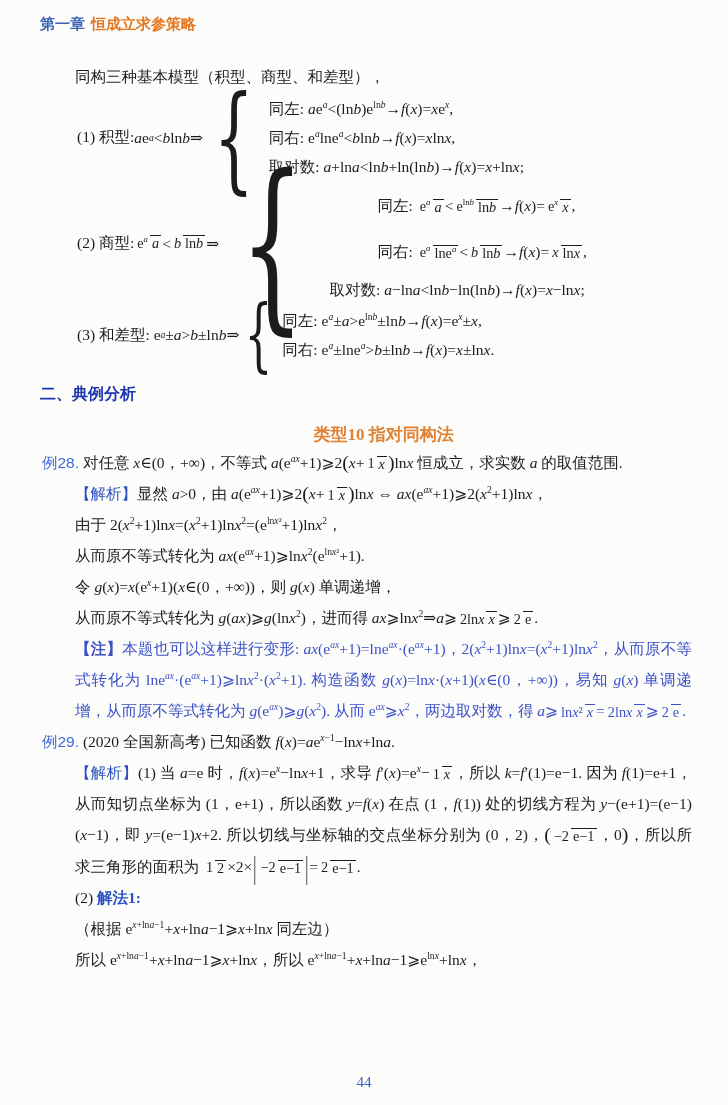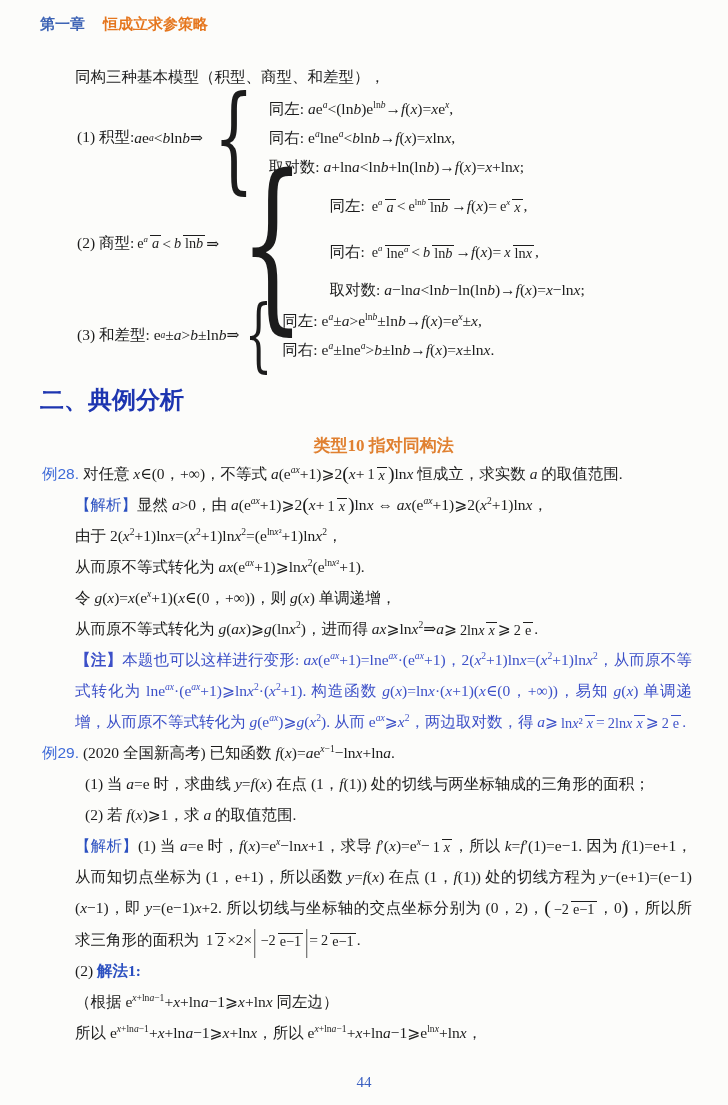--- a/index.html
+++ b/index.html
@@ -13,7 +13,7 @@
   
   .chap-header{padding:15px 0 0 40px;font-weight:bold;font-size:15px;}
   .chap-num{color:#3e64b5;}
-  .chap-title{color:#e5761e;margin-left:18px;}
+  .chap-title{color:#e5761e;margin-left:6px;}
   
   .content{margin:28px 36px 0 75px;}
   .line{line-height:30px;}

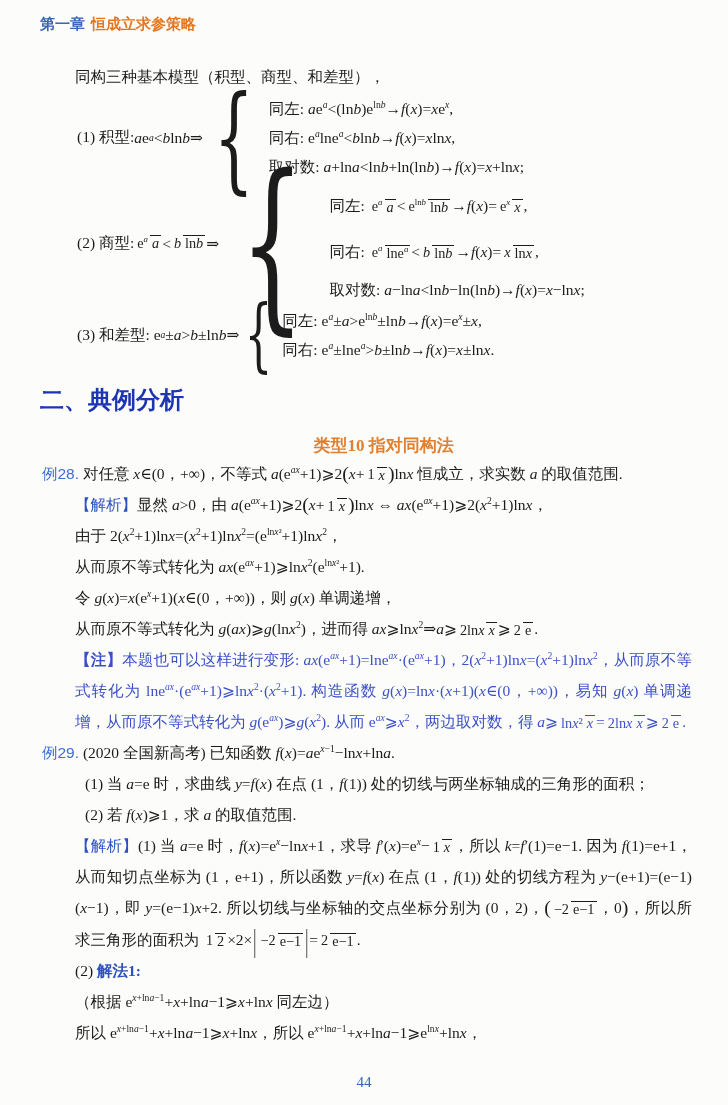--- a/index.html
+++ b/index.html
@@ -28,7 +28,7 @@
   .b1{font-size:116px;} .b2{font-size:186px;} .b3{font-size:80px;}
   .cases{display:flex;flex-direction:column;}
   .case{line-height:29px;white-space:nowrap;}
-  .case.tall{line-height:46px;}
+  .case.tall{line-height:46px;margin-left:48px;}
   
   i{font-family:"Liberation Serif","DejaVu Serif",serif;}
   sup{font-size:62%;line-height:0;}

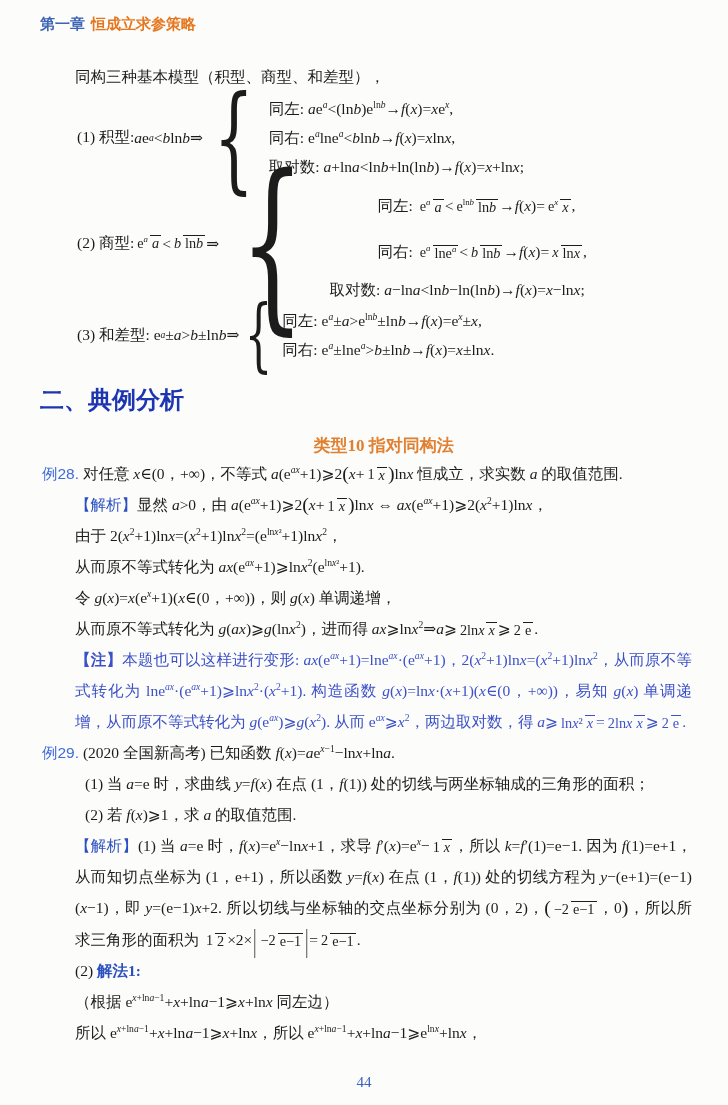--- a/index.html
+++ b/index.html
@@ -39,7 +39,7 @@
   .bp{font-size:128%;vertical-align:-4%;}
   .vbar{display:inline-block;transform:scaleY(2.1);margin:0 1px;font-weight:200;}
   
-  .sec-heading{margin:20px 0 0 -35px;font-size:24px;font-weight:bold;color:#1d35b0;
+  .sec-heading{margin:20px 0 0 -35px;font-size:16px;font-weight:bold;color:#1d35b0;
                font-family:"Liberation Sans","DejaVu Sans",sans-serif;}
   .type-heading{margin:18px 0 1px 0;text-align:center;font-size:17px;font-weight:bold;color:#e08030;}
   

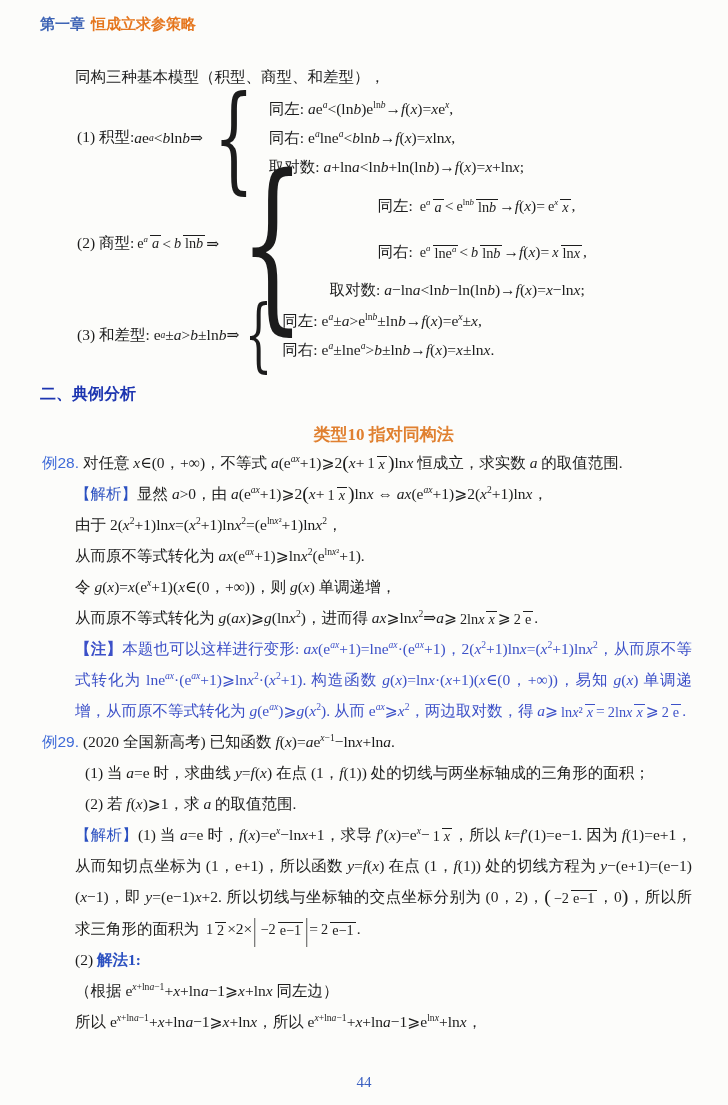--- a/index.html
+++ b/index.html
@@ -165,10 +165,6 @@
       <span class="marker-blue">例29.</span>
       <span>(2020 全国新高考) 已知函数 <i>f</i>(<i>x</i>)=<i>a</i>e<sup><i>x</i>−1</sup>−ln<i>x</i>+ln<i>a</i>.</span>
     </p>
-    <div class="items">
-      <p class="para">(1) 当 <i>a</i>=e 时，求曲线 <i>y</i>=<i>f</i>(<i>x</i>) 在点 (1，<i>f</i>(1)) 处的切线与两坐标轴成的三角形的面积；</p>
-      <p class="para">(2) 若 <i>f</i>(<i>x</i>)⩾1，求 <i>a</i> 的取值范围.</p>
-    </div>
 
     <p class="para">
       <span class="marker-bold">【解析】</span><span>(1) 当 <i>a</i>=e 时，<i>f</i>(<i>x</i>)=e<sup><i>x</i></sup>−ln<i>x</i>+1，求导 <i>f</i>′(<i>x</i>)=e<sup><i>x</i></sup>−<span class="fr">

